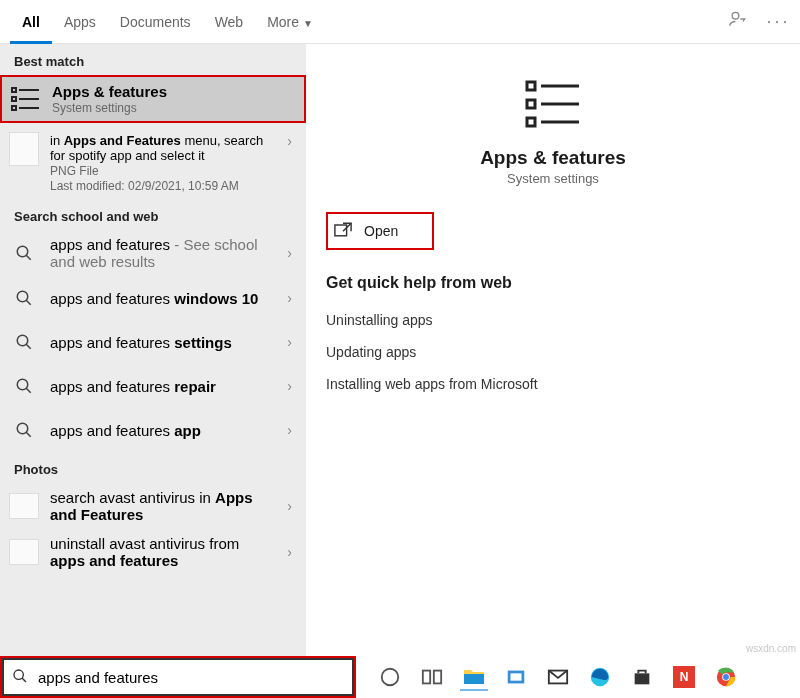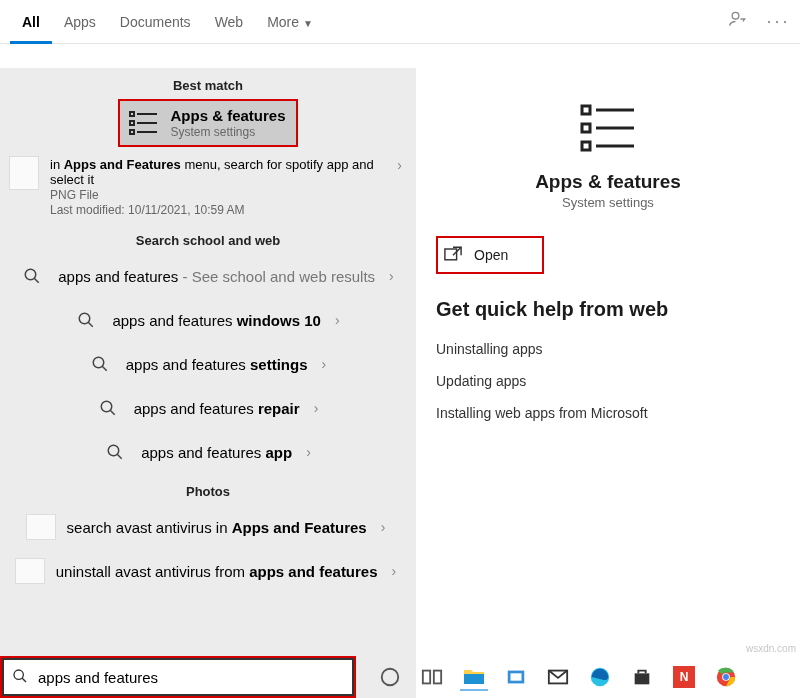--- a/index.html
+++ b/index.html
@@ -14,7 +14,7 @@
     overflow: hidden;
     position: relative;
   }
-  .container { display: flex; flex-direction: column; height: 100%; gap: 24px; }
+  .container { display: flex; flex-direction: column; height: 100%; }
   .tabbar {
     display: flex; align-items: center; height: 44px;
     border-bottom: 1px solid #e5e5e5; padding: 0 10px;

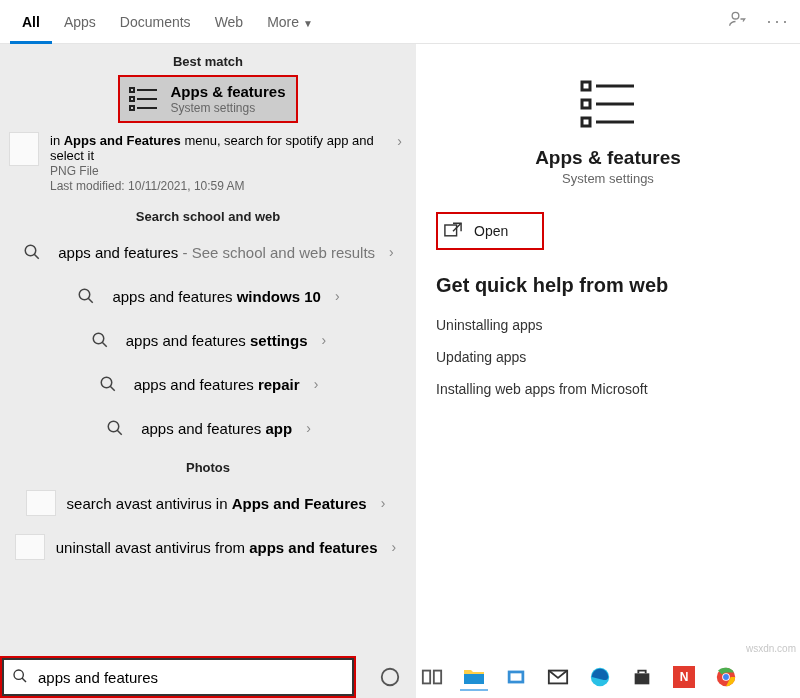--- a/index.html
+++ b/index.html
@@ -29,8 +29,8 @@
   .tabbar .right { margin-left: auto; display: flex; gap: 18px; color: #888; font-size: 18px; align-items: center; }
   .split { display: flex; flex: 1; min-height: 0; }
   .left {
-    width: 416px; background: #ececec; display: flex; flex-direction: column;
-    overflow-y: auto; font-size: 14px; align-items: center;
+    width: 306px; background: #ececec; display: flex; flex-direction: column;
+    overflow-y: auto; font-size: 14px;
   }
   .right-pane {
     flex: 1; background: #fff; padding: 18px 20px 0 20px;

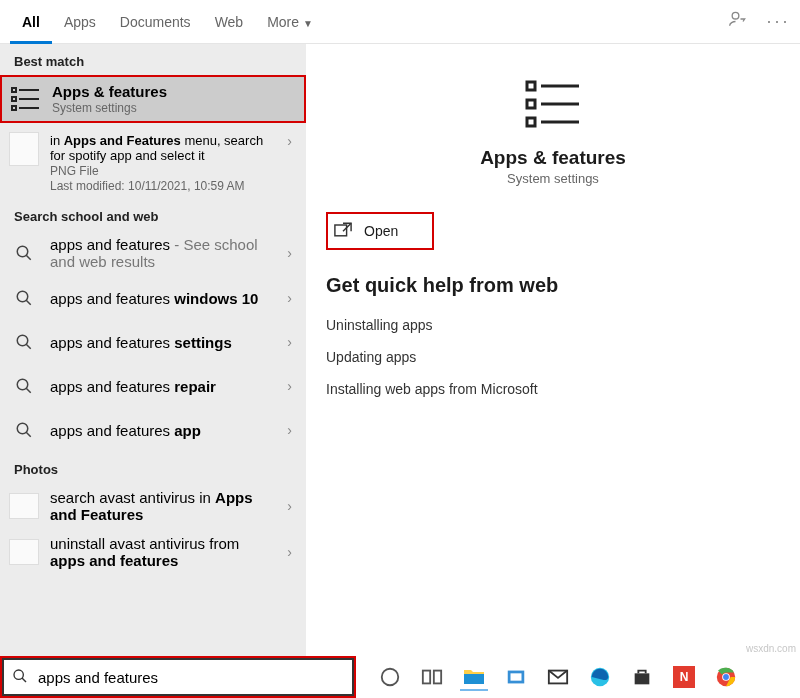--- a/index.html
+++ b/index.html
@@ -150,7 +150,7 @@
             <span>in </span><span style="font-weight:600">Apps and Features</span><span> menu, search for spotify app and select it</span>
           </div>
           <div class="sub">PNG File</div>
-          <div class="sub">Last modified: 10/11/2021, 10:59 AM</div>
+          <div class="sub">Last modified: 02/9/2021, 10:59 AM</div>
         </div>
         <div class="chevron">›</div>
       </div>

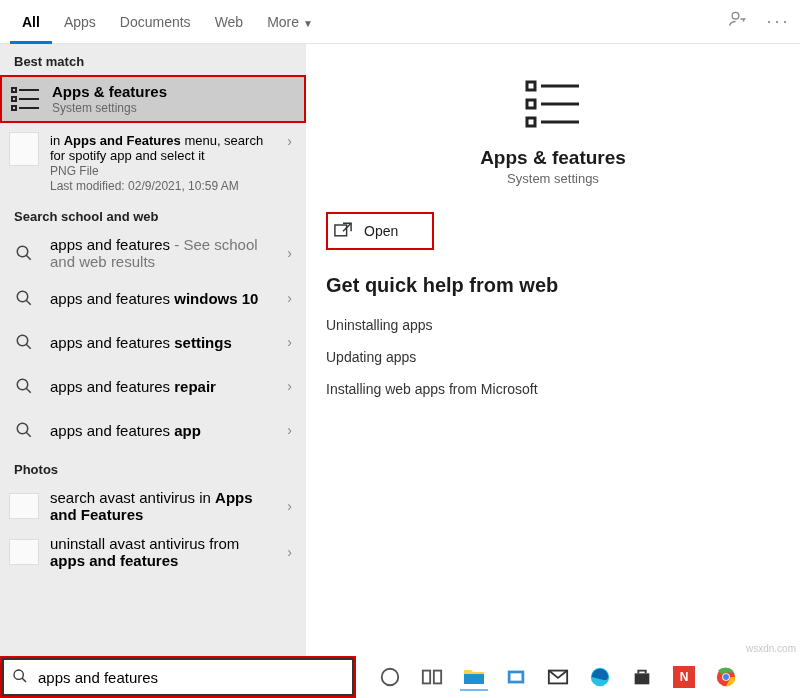--- a/index.html
+++ b/index.html
@@ -71,7 +71,7 @@
     border: 2px solid #d40000; width: 108px; margin: 6px 0 14px;
   }
   .open-row svg { width: 18px; height: 15px; }
-  .help-head { font-weight: 600; font-size: 20px; margin: 10px 0 12px; }
+  .help-head { font-weight: 600; font-size: 16px; margin: 10px 0 12px; }
   .help-link { font-size: 14px; color: #333; padding: 8px 0; }
   .searchbar-wrap {
     position: absolute; left: 2px; bottom: 2px; width: 352px; height: 38px;

